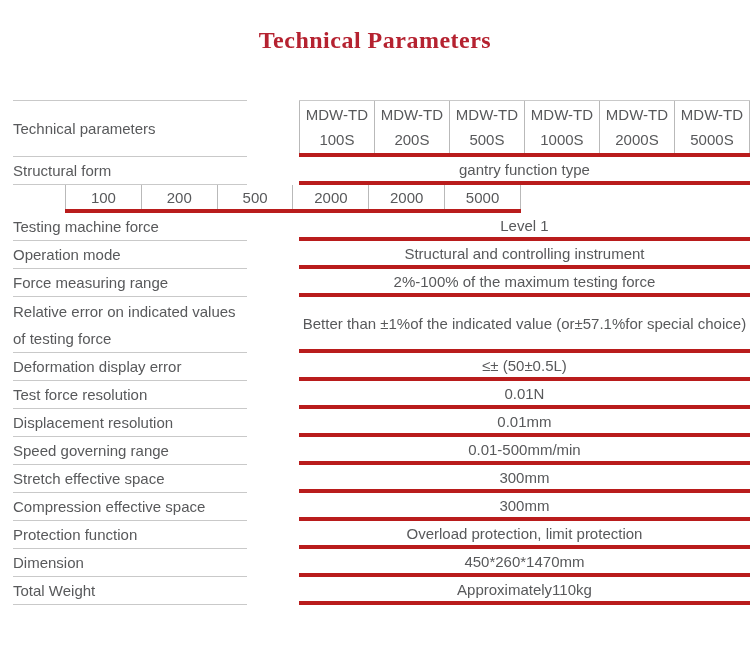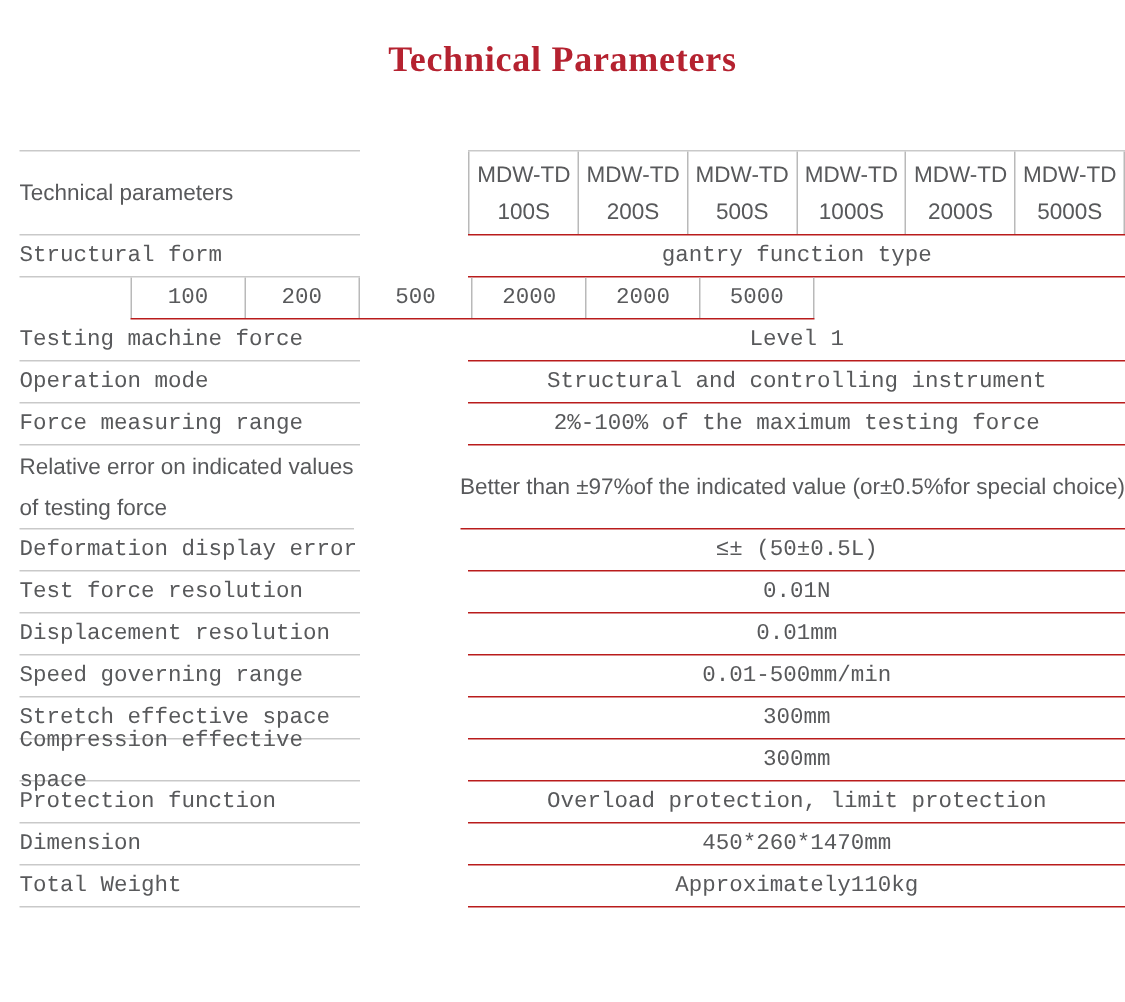--- a/index.html
+++ b/index.html
@@ -32,13 +32,12 @@
   .gap { width:52px; }
   .value-area {
     width:456px;
-    border-bottom:1px solid #b91c1c;
+    border-bottom:4px solid #b91c1c;
     display:flex; align-items:center; justify-content:center;
     font-size:15px;
     box-sizing:border-box;
     text-align:center;
     white-space:nowrap;
-    margin-left:22px;
   }
   .row-h { height:28px;font-family:Liberation Mono, monospace; }
   .row-tall { height:56px; }

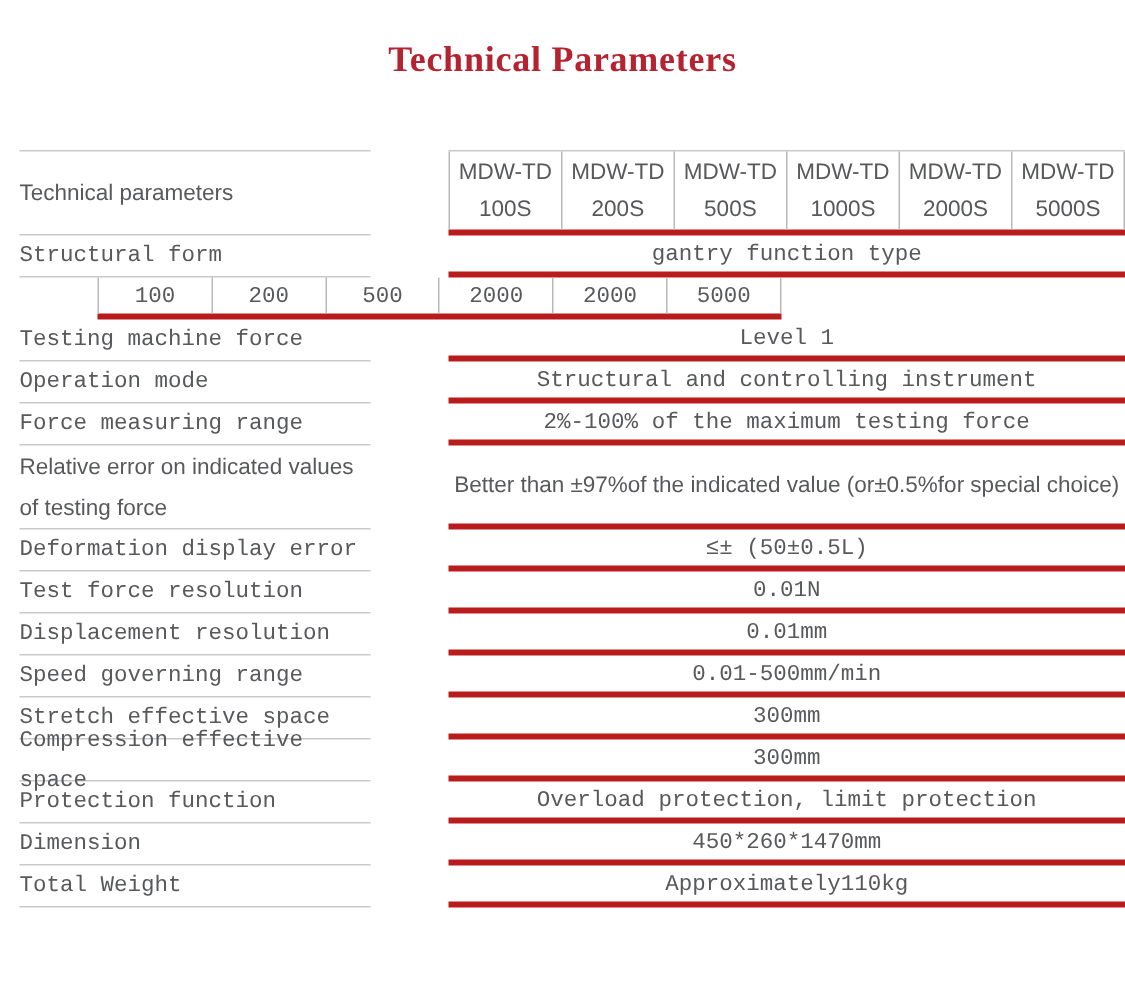--- a/index.html
+++ b/index.html
@@ -39,7 +39,7 @@
     text-align:center;
     white-space:nowrap;
   }
-  .row-h { height:28px;font-family:Liberation Mono, monospace; }
+  .row-h { height:28px; }
   .row-tall { height:56px; }
   .row-header { height:57px; }
   .row-header .label-cell, .row-header .value-area { border-top:1px solid #c9c9c9; }

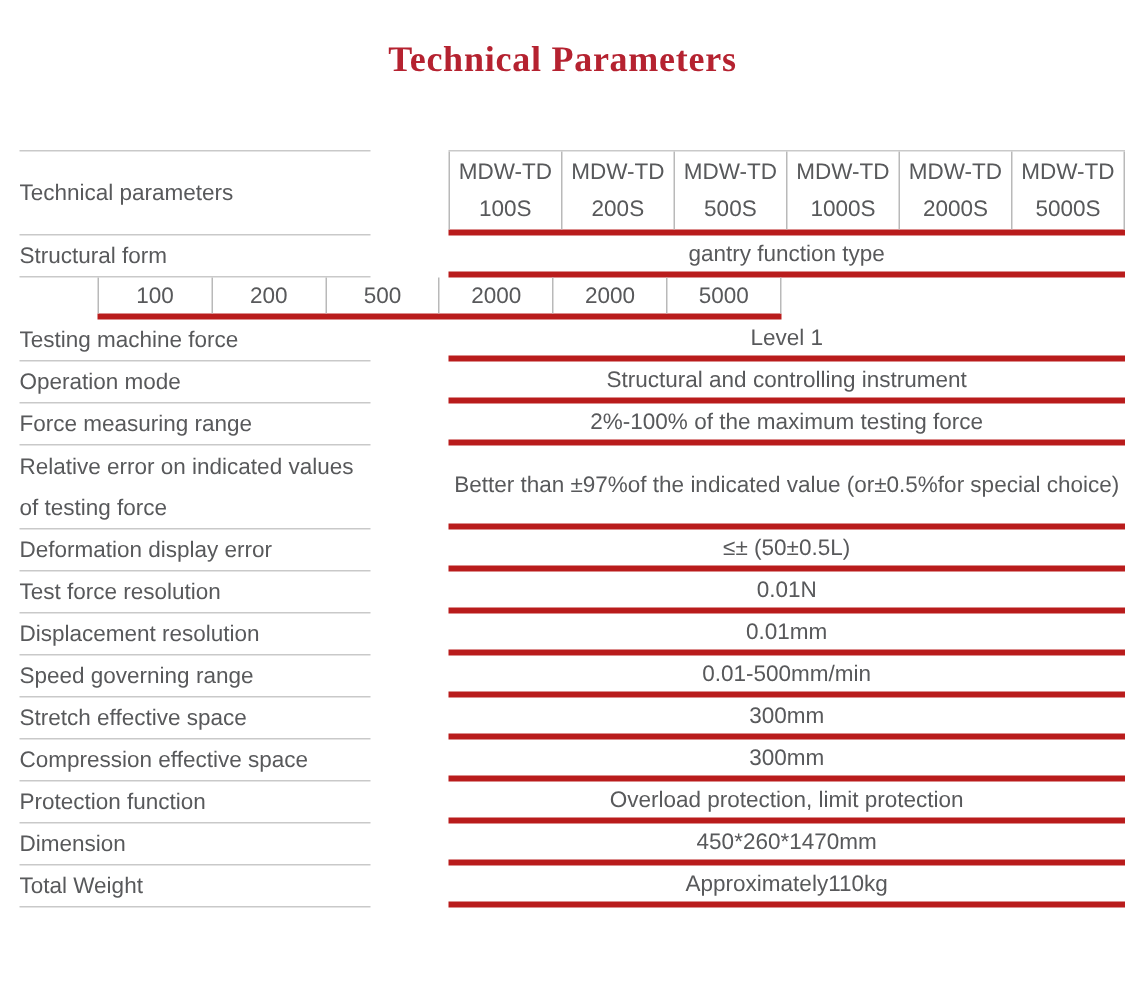--- a/index.html
+++ b/index.html
@@ -131,7 +131,7 @@
   <div class="row row-tall">
     <div class="label-cell">Relative error on indicated values of testing force</div>
     <div class="gap"></div>
-    <div class="value-area">Better than ±97%of the indicated value (or±0.5%for special choice)</div>
+    <div class="value-area">Better than ±1%of the indicated value (or±57.1%for special choice)</div>
   </div>
 
   <div class="row row-h">

